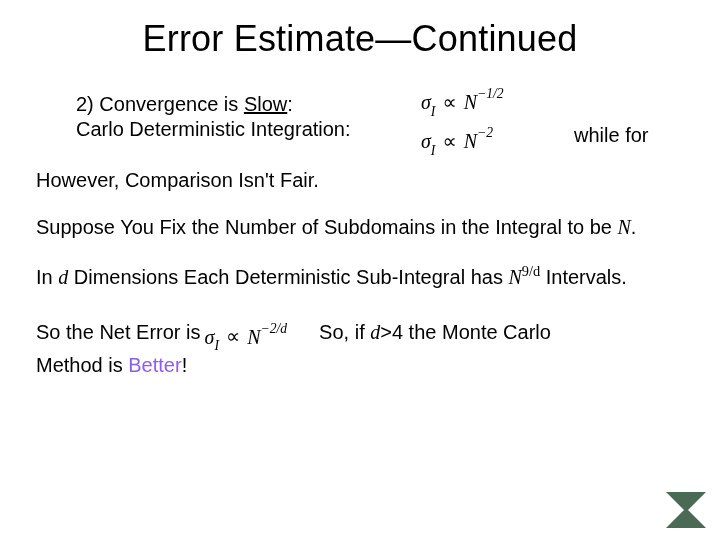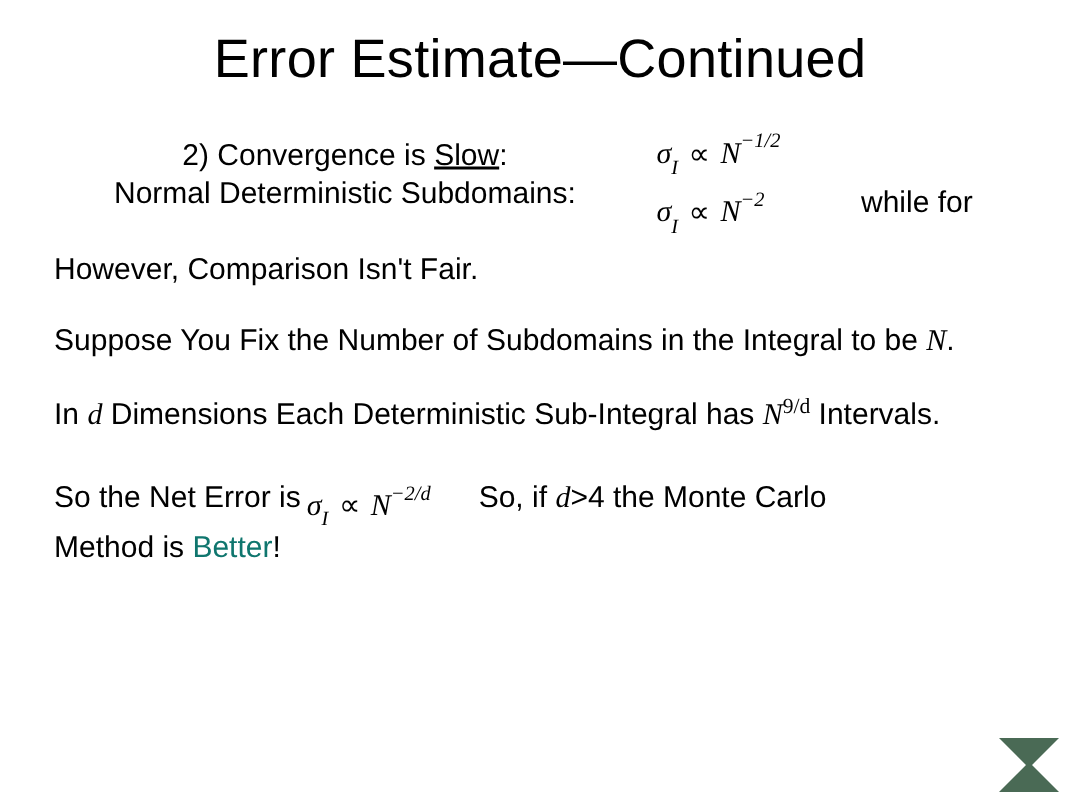--- a/index.html
+++ b/index.html
@@ -38,7 +38,7 @@
     margin-bottom: 12px;
   }
   .row1-left {
-    text-align: center;
+    text-align: left;
     max-width: 310px;
     padding-left: 40px;
   }

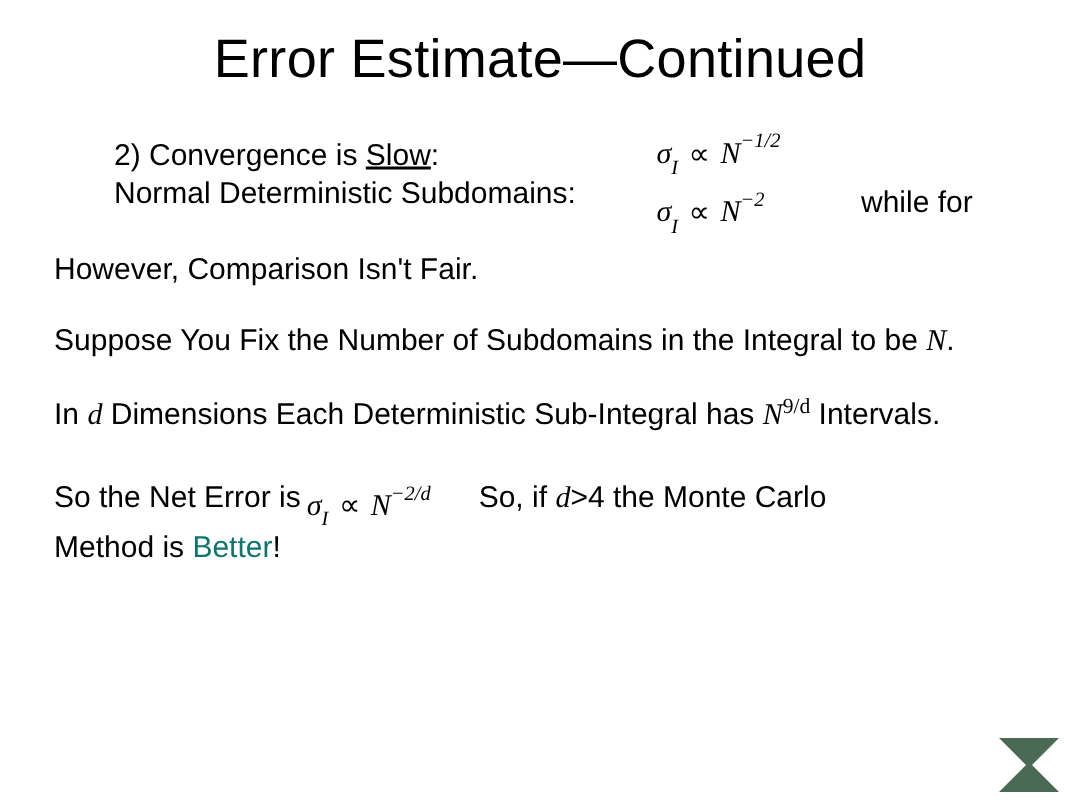--- a/index.html
+++ b/index.html
@@ -102,7 +102,7 @@
         <div>
           <span>2) Convergence is </span><span class="underline">Slow</span><span>:</span>
         </div>
-        <div>Normal Deterministic Subdomains:</div>
+        <div>Carlo Deterministic Integration:</div>
       </div>
 
       <div class="row1-mid">

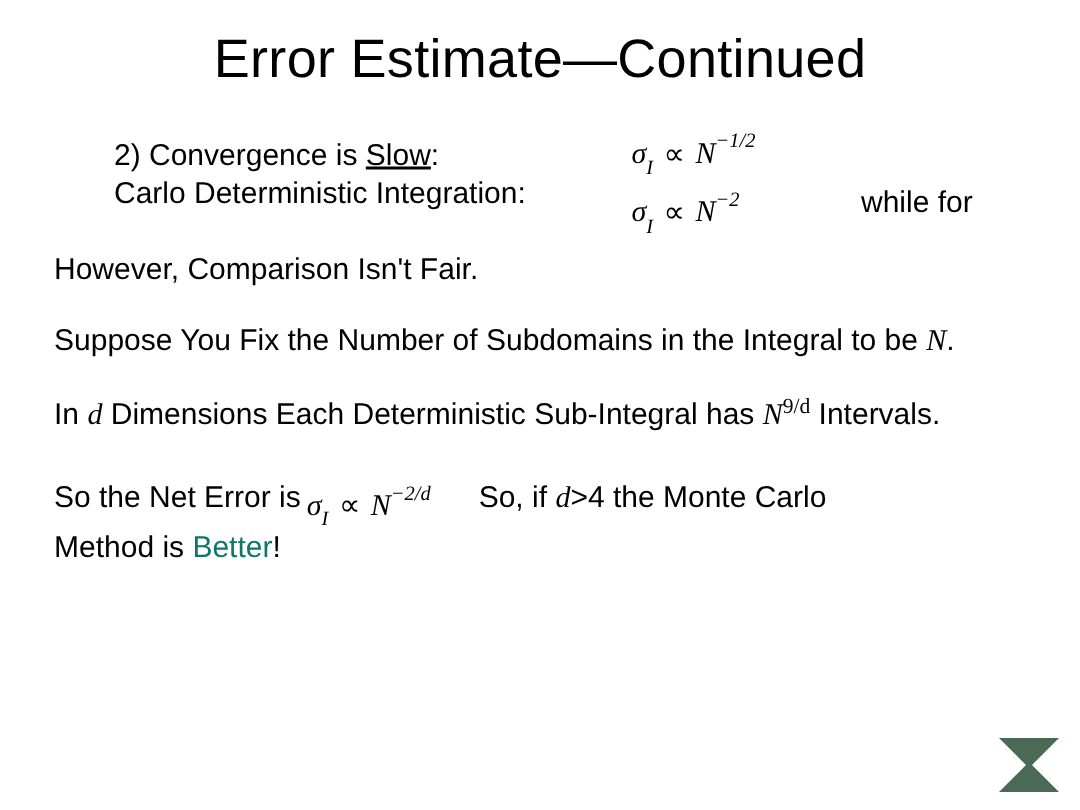--- a/index.html
+++ b/index.html
@@ -55,7 +55,7 @@
   .underline { text-decoration: underline; }
   .italic-serif { font-family: "Times New Roman", Times, serif; font-style: italic; }
   .serif { font-family: "Times New Roman", Times, serif; }
-  .green { color: #0f766e; }
+  .green { color: #8b5cf6; }
   .para { margin: 0 0 22px 0; }
   .math {
     font-family: "Times New Roman", Times, serif;

